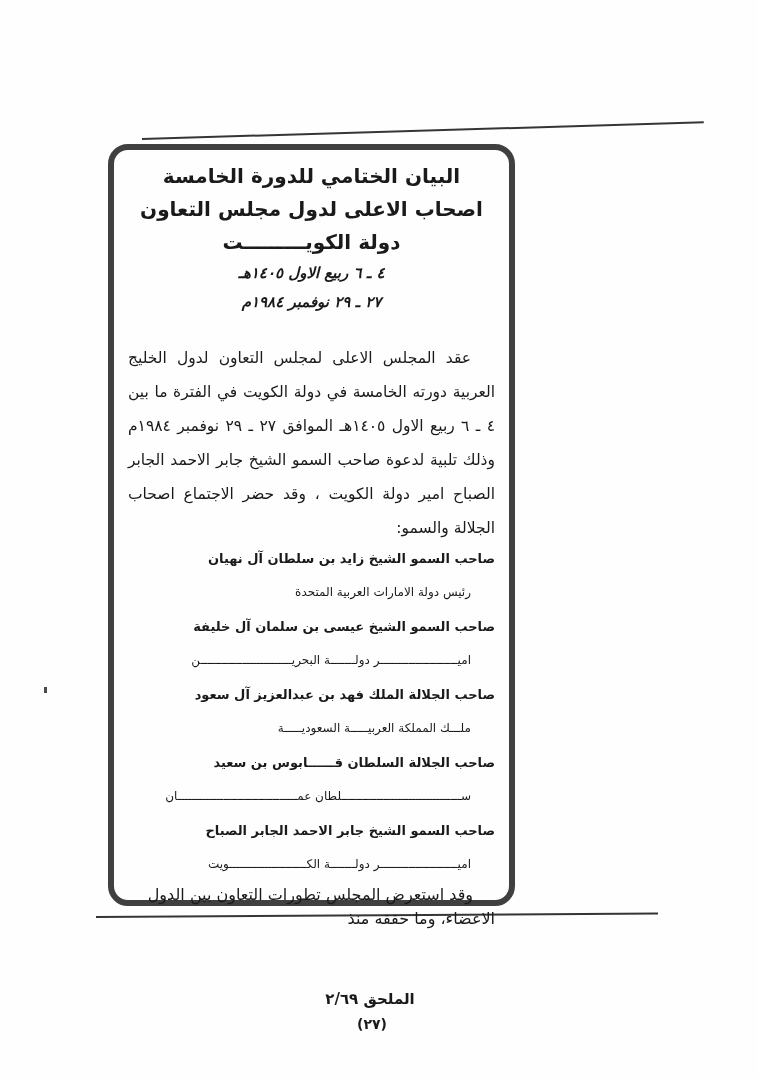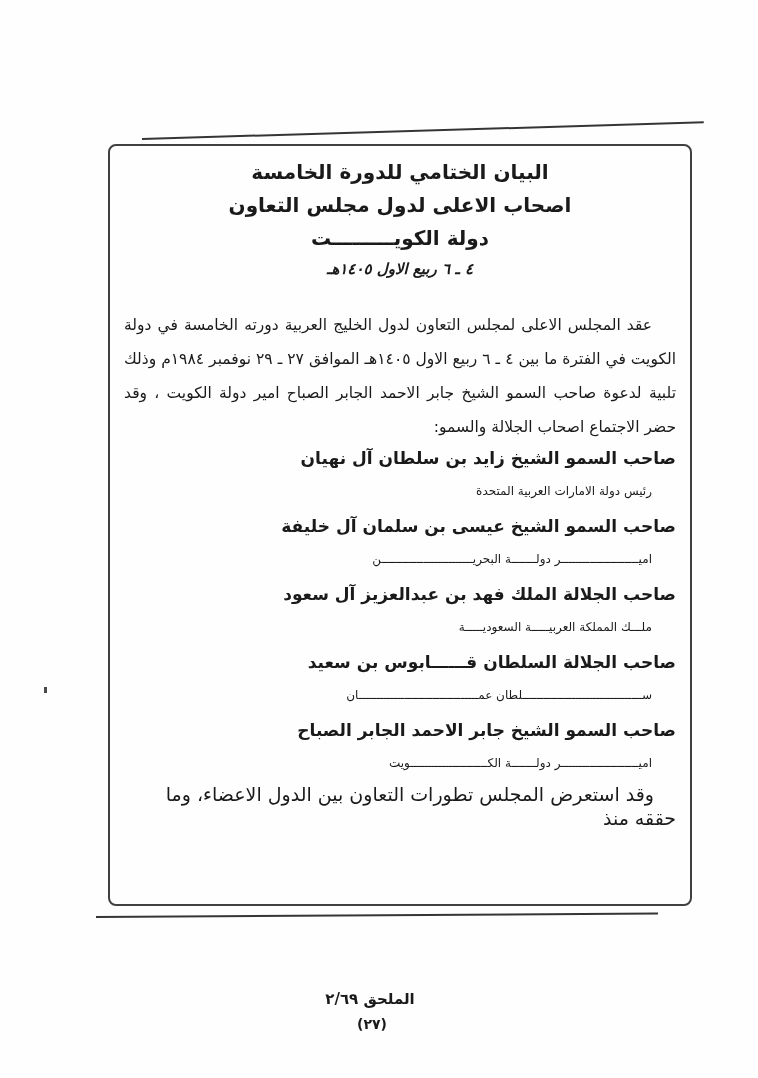--- a/index.html
+++ b/index.html
@@ -53,11 +53,11 @@
     position: absolute;
     left: 108px;
     top: 144px;
-    width: 584px;
+    width: 407px;
     height: 762px;
     box-sizing: border-box;
-    border: 2px solid #404040;
-    border-radius: 8px;
+    border: 6px solid #404040;
+    border-radius: 20px;
     padding: 10px 14px 0 14px;
   }
   .heading { text-align: center; font-weight: bold; }

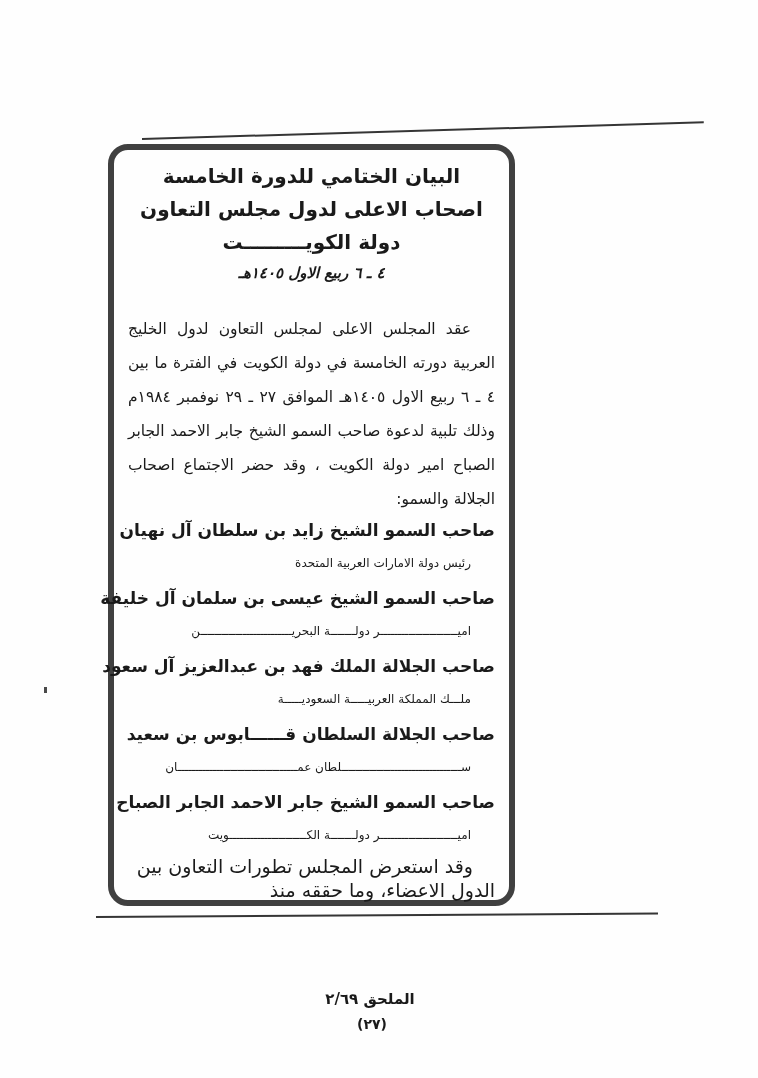--- a/index.html
+++ b/index.html
@@ -129,6 +129,7 @@
       <div class="h-line">اصحاب الاعلى لدول مجلس التعاون</div>
       <div class="h-line">دولة الكويـــــــــت</div>
       <div class="h-date">٤ ـ ٦ ربيع الاول ١٤٠٥هـ</div>
+      <div class="h-date">٢٧ ـ ٢٩ نوفمبر ١٩٨٤م</div>
     </div>
 
     <p class="intro">عقد المجلس الاعلى لمجلس التعاون لدول الخليج العربية دورته الخامسة في دولة الكويت في الفترة ما بين ٤ ـ ٦ ربيع الاول ١٤٠٥هـ الموافق ٢٧ ـ ٢٩ نوفمبر ١٩٨٤م وذلك تلبية لدعوة صاحب السمو الشيخ جابر الاحمد الجابر الصباح امير دولة الكويت ، وقد حضر الاجتماع اصحاب الجلالة والسمو:</p>

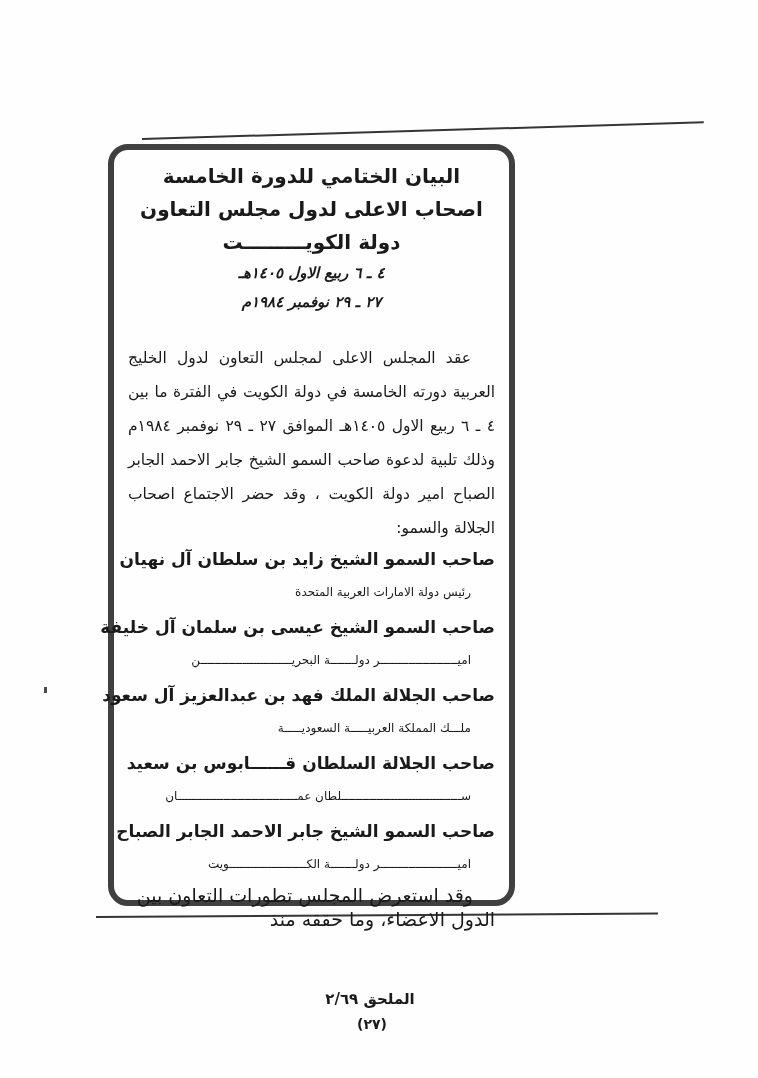--- a/index.html
+++ b/index.html
@@ -73,7 +73,7 @@
   .entry { margin-top: 12px; }
   .entry.first { margin-top: 2px; }
   .attendee-name {
-    font-size: 17px;
+    font-size: 13px;
     font-weight: bold;
     line-height: 24px;
     white-space: nowrap;

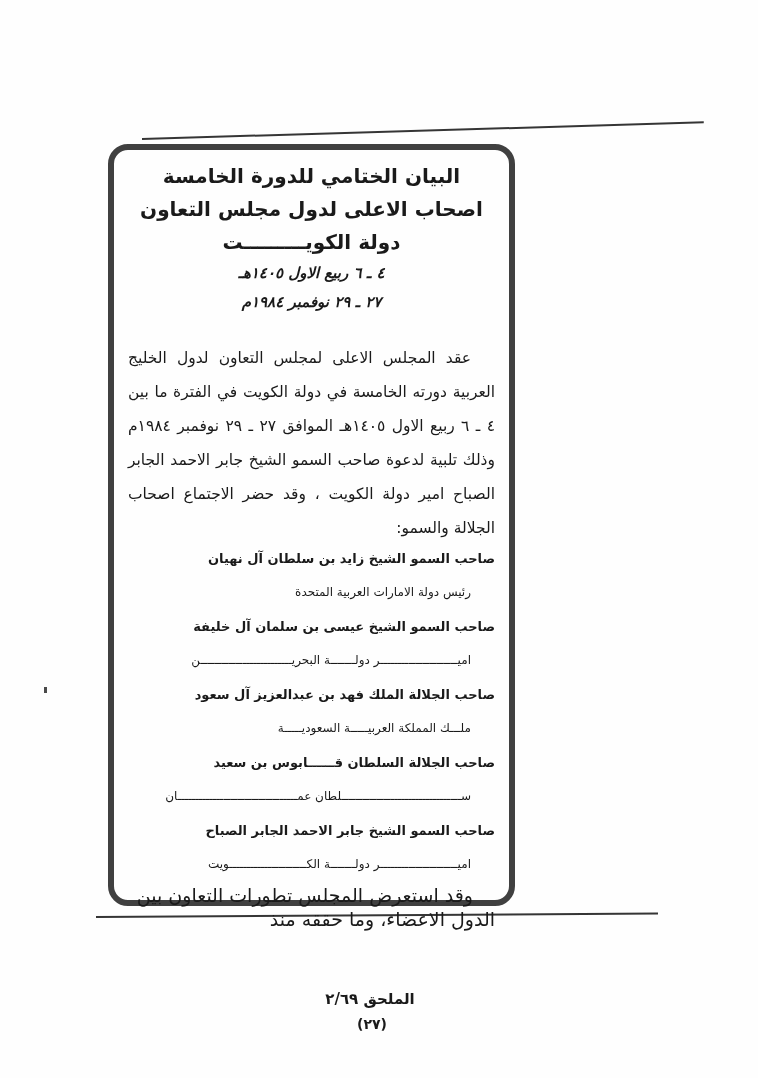--- a/index.html
+++ b/index.html
@@ -88,7 +88,7 @@
   }
   .closing {
     margin: 8px 0 0 0;
-    font-size: 19px;
+    font-size: 16px;
     line-height: 24px;
     text-indent: 22px;
   }

